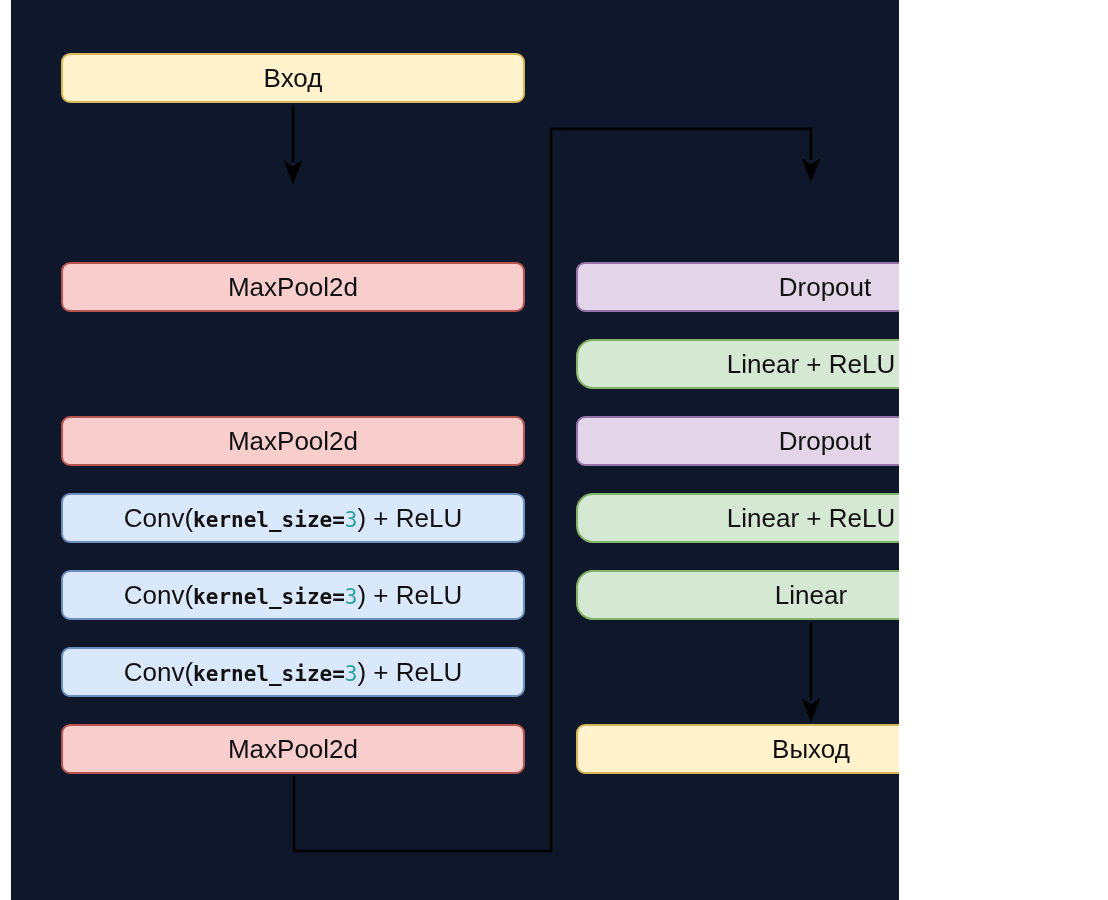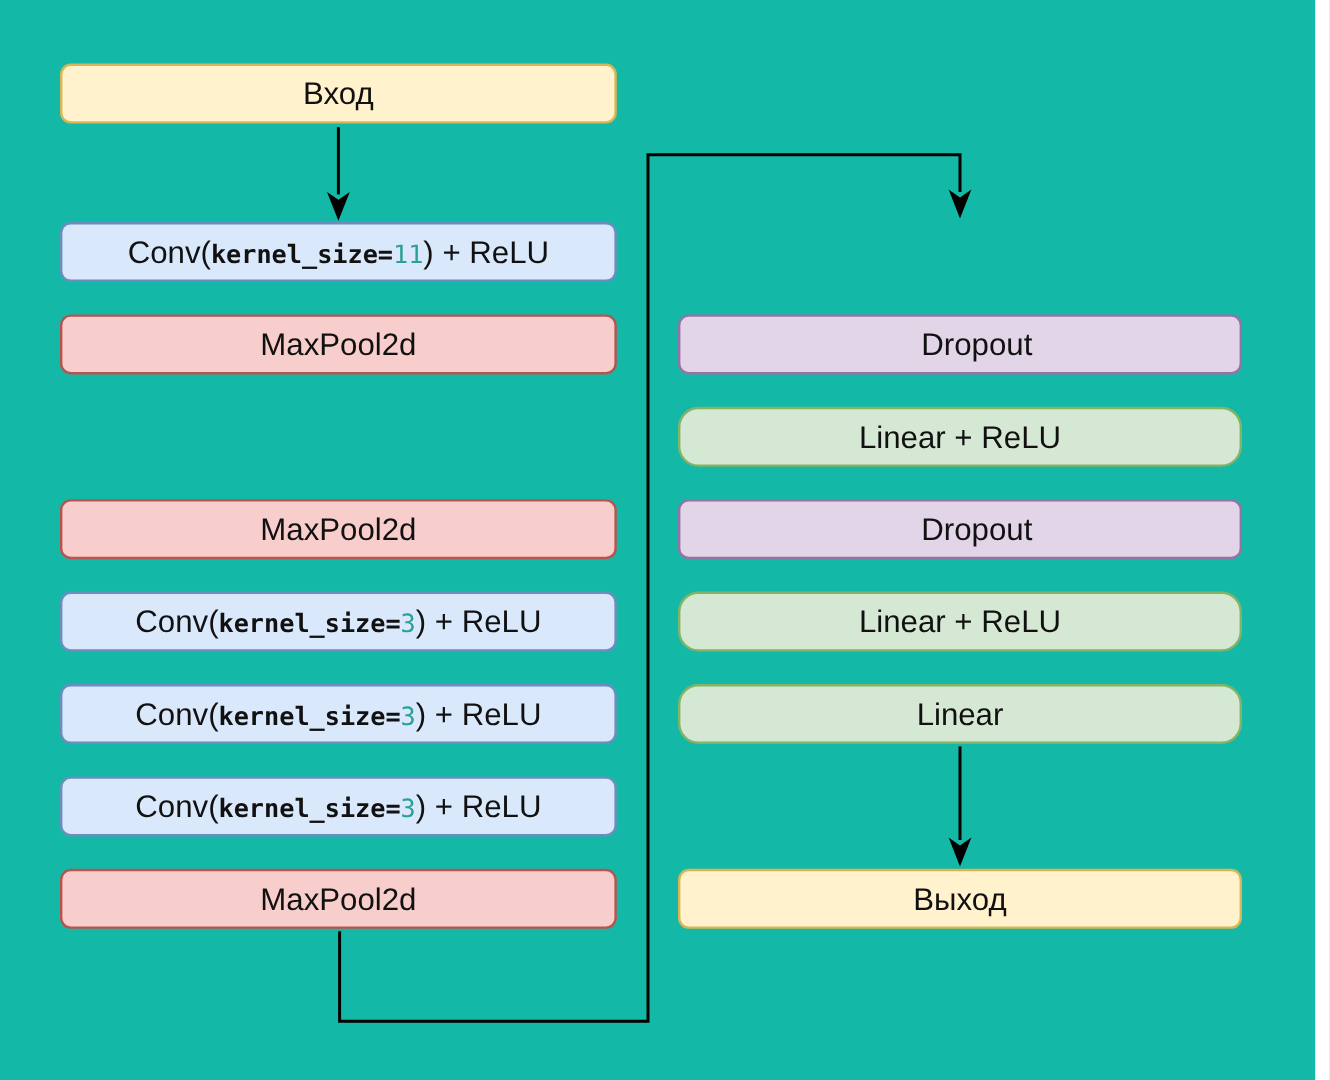--- a/index.html
+++ b/index.html
@@ -5,11 +5,12 @@
   html, body { margin: 0; padding: 0; background: #ffffff; }
   #canvas {
     position: relative;
-    width: 1096px;
+    width: 888px;
     height: 900px;
-    background: #14b8a6;
+    background: #0f172a;
     overflow: hidden;
     font-family: "Liberation Sans", sans-serif;
+    margin-left: 11px;
   }
   .node {
     position: absolute;

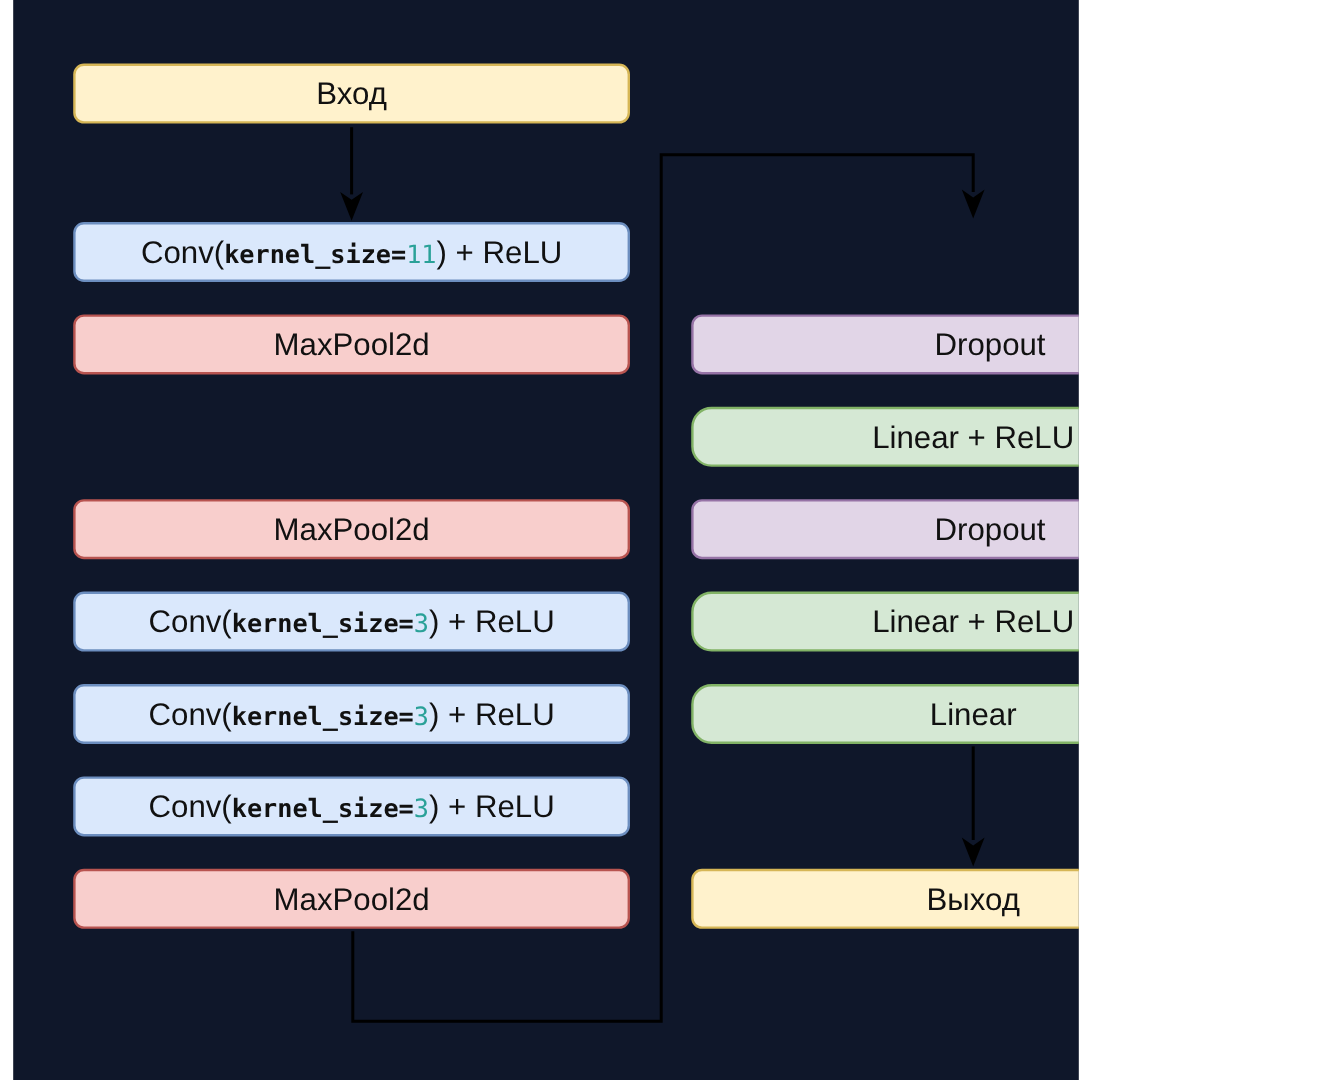--- a/index.html
+++ b/index.html
@@ -84,9 +84,6 @@
     <span class="label">Вход</span>
   </div>
 
-  <div class="node blue" style="--x:50px; --y:185px; --w:464px">
-    <span class="label"><span>Conv(</span><span class="code">kernel_size=</span><span class="code num">11</span><span>) + ReLU</span></span>
-  </div>
 
   <div class="node red" style="--x:50px; --y:262px; --w:464px">
     <span class="label">MaxPool2d</span>

